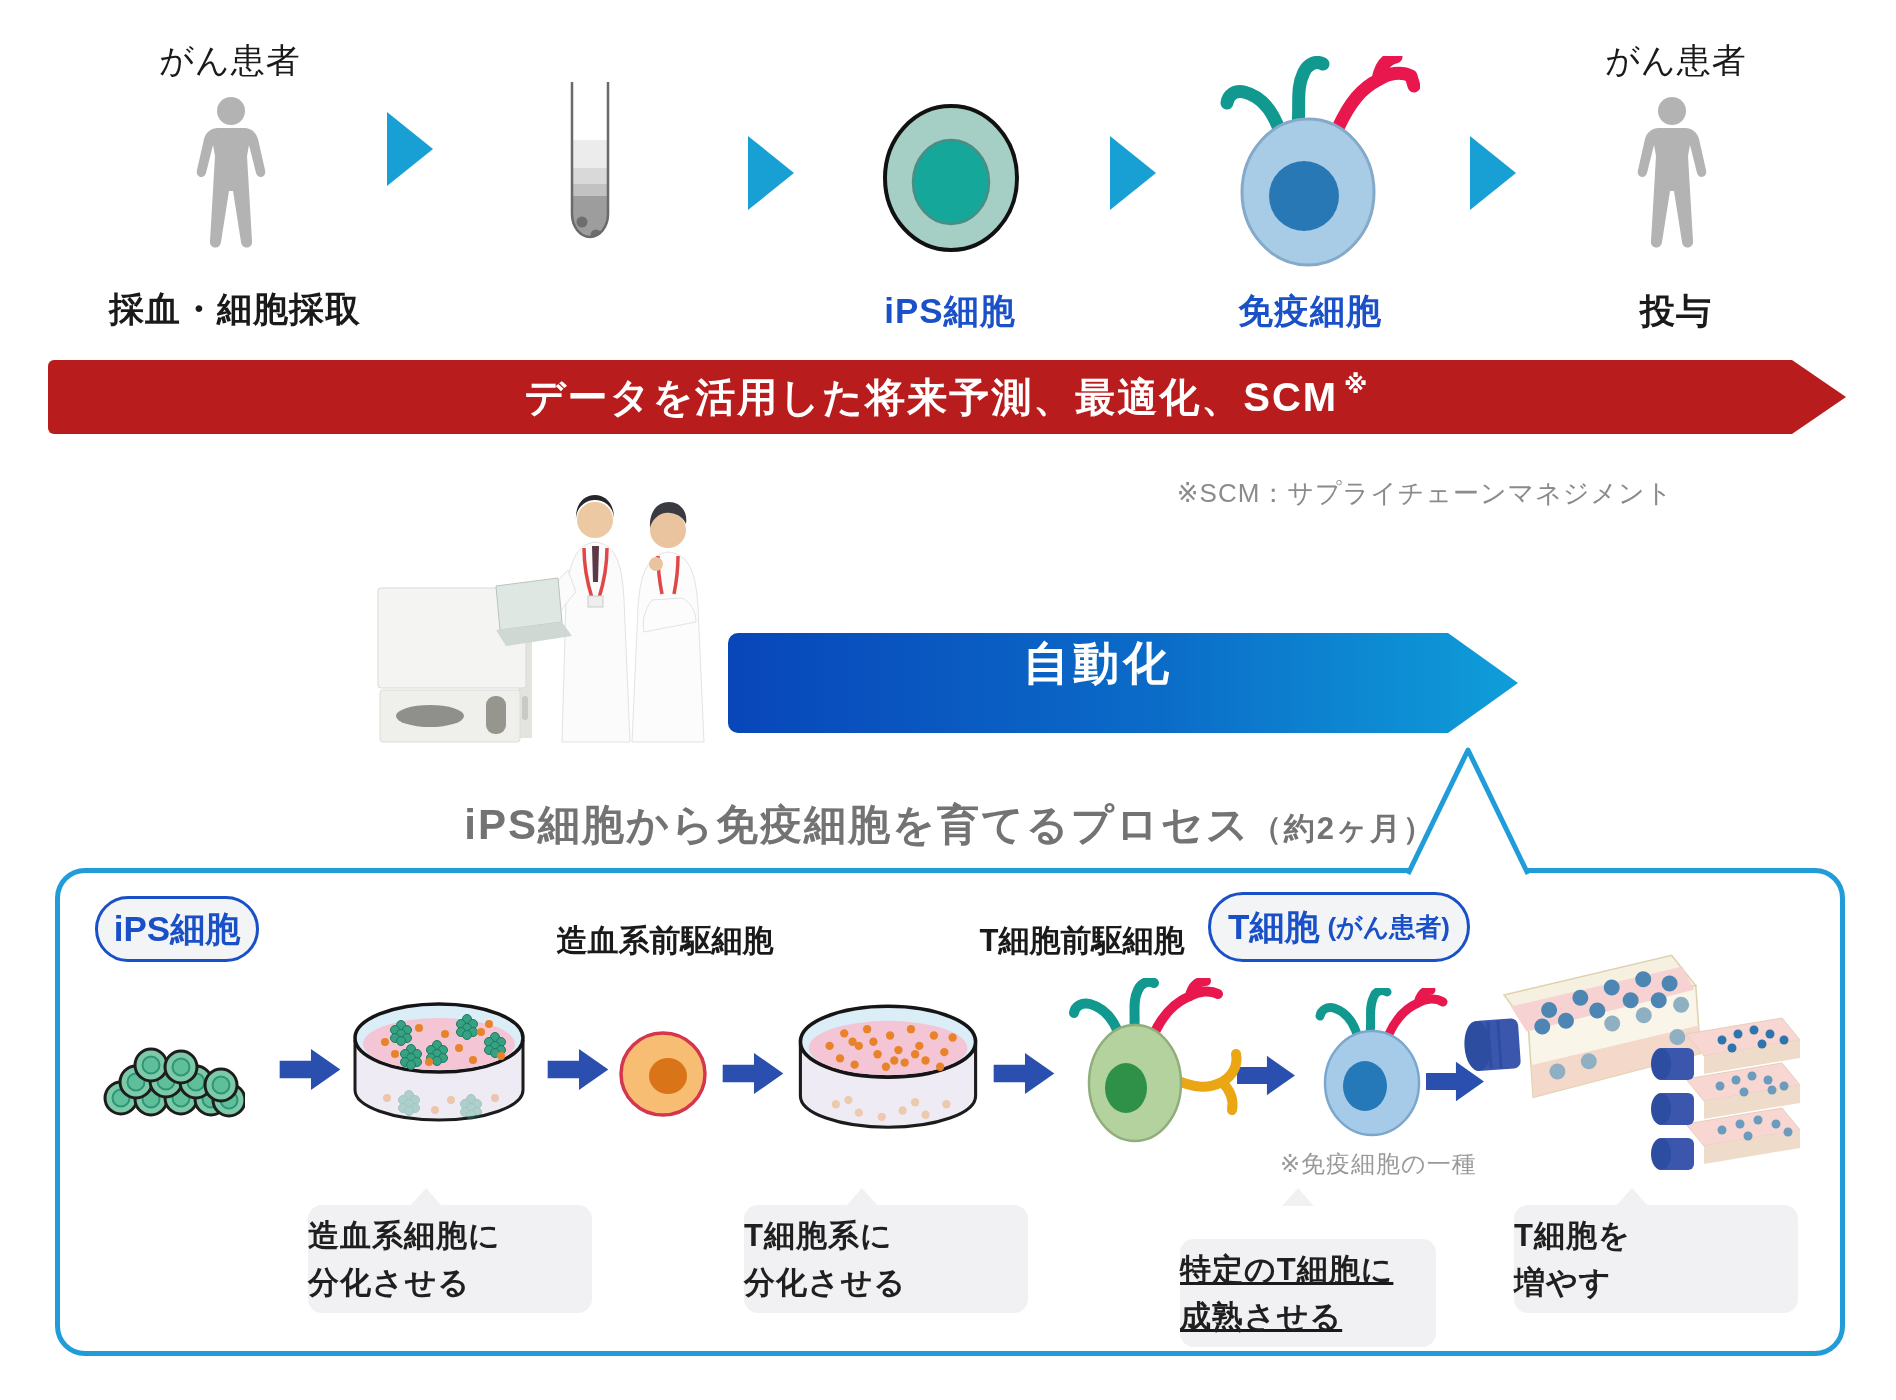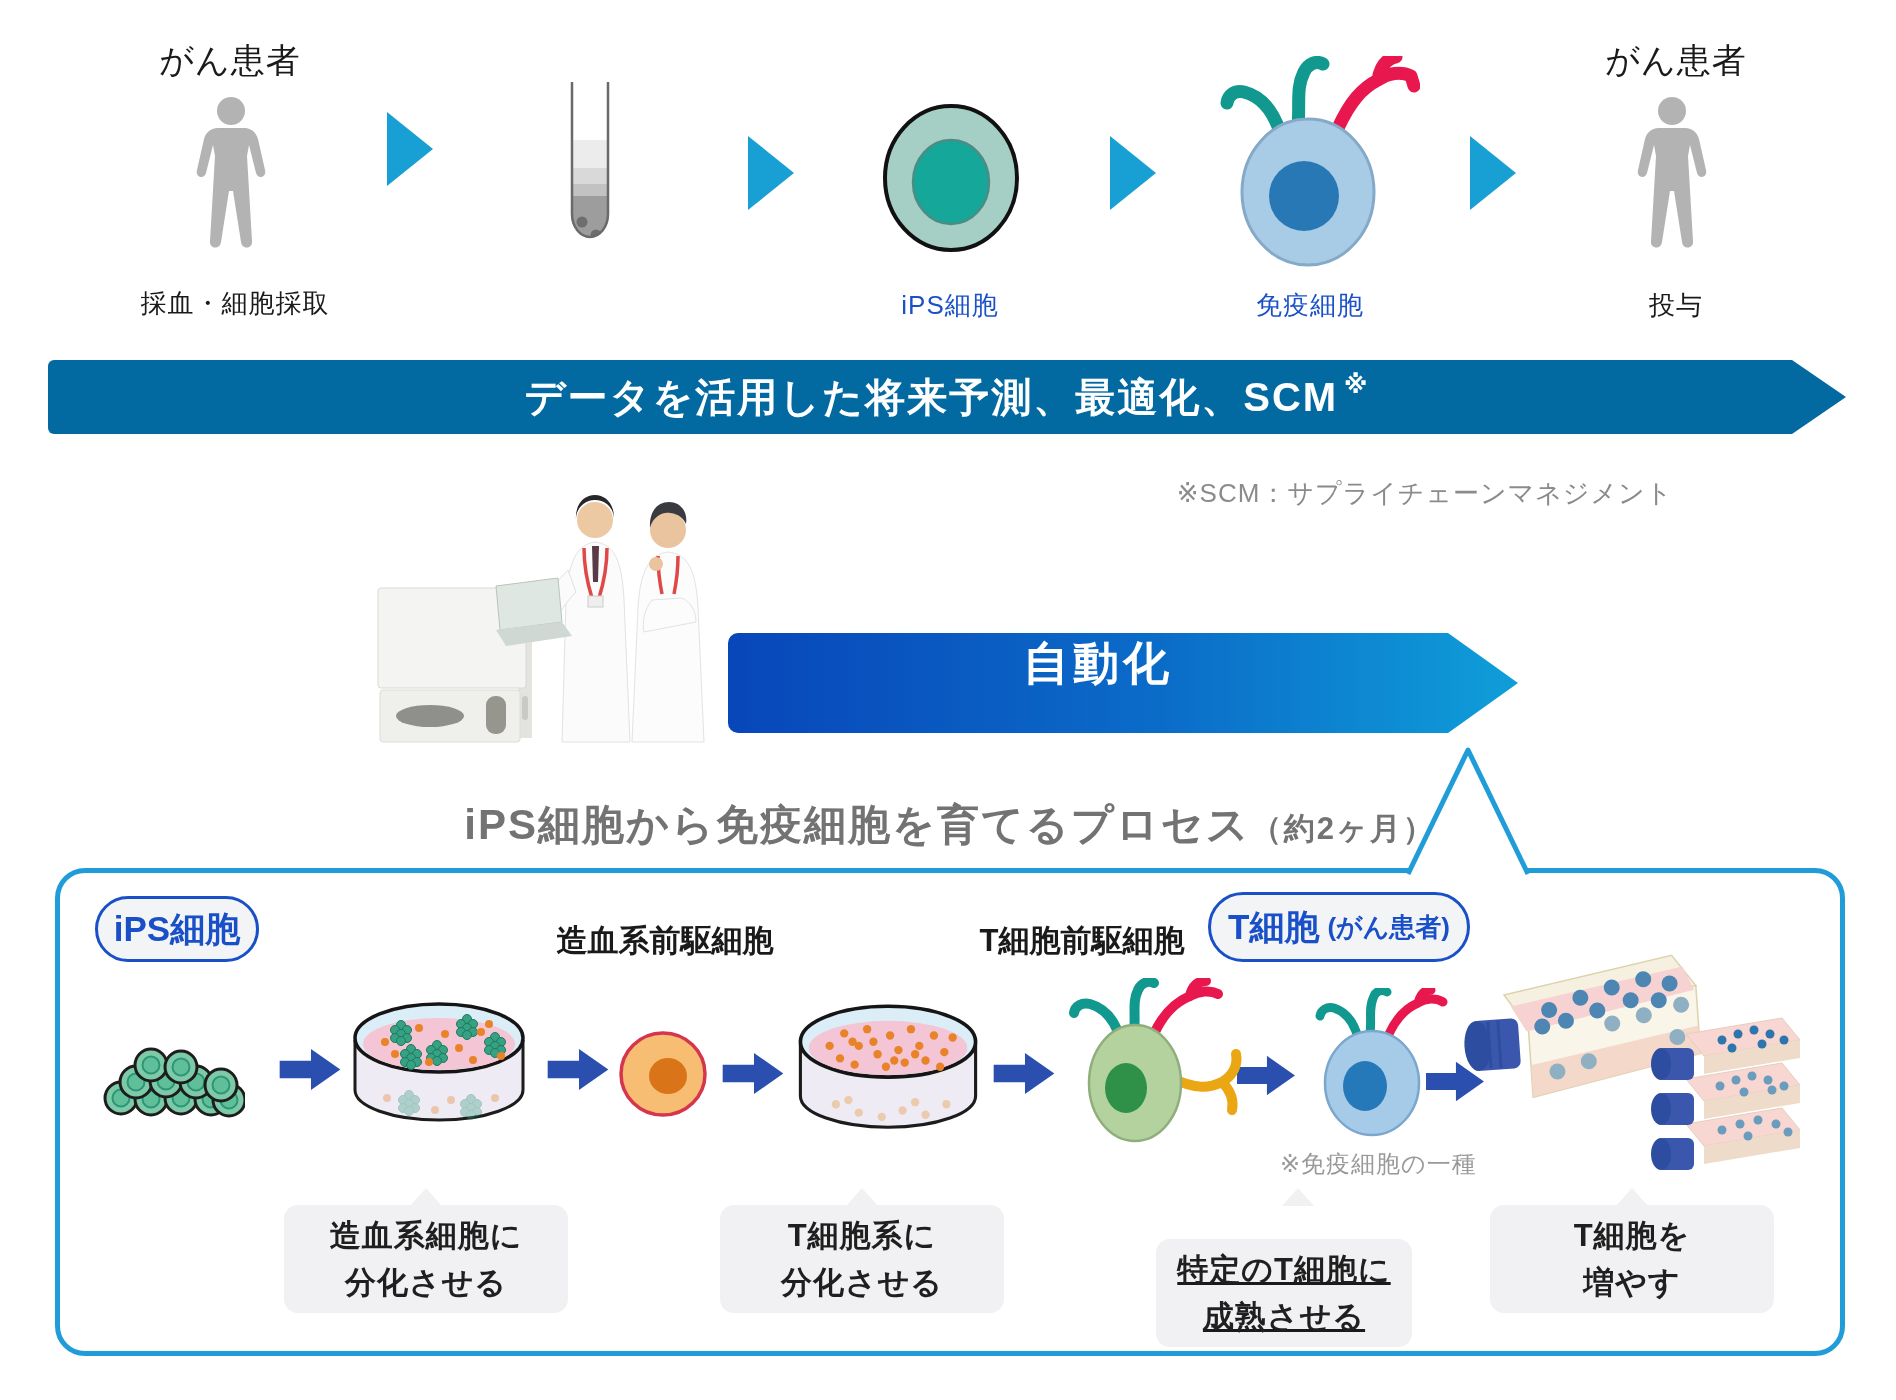--- a/index.html
+++ b/index.html
@@ -8,7 +8,7 @@
   .abs{position:absolute;}
   .ctr{text-align:center;}
   .lbl-sm{font-size:34px;font-weight:400;letter-spacing:1px;}
-  .lbl-lg{font-size:26px;font-weight:400;letter-spacing:1px;}
+  .lbl-lg{font-size:35px;font-weight:700;letter-spacing:1px;}
   .lbl-blue{color:#1b51c8;}
   .cyan-banner{background:#0369a1;height:74px;display:flex;align-items:center;justify-content:center;
        clip-path:polygon(0 0,calc(100% - 54px) 0,100% 50%,calc(100% - 54px) 100%,0 100%);

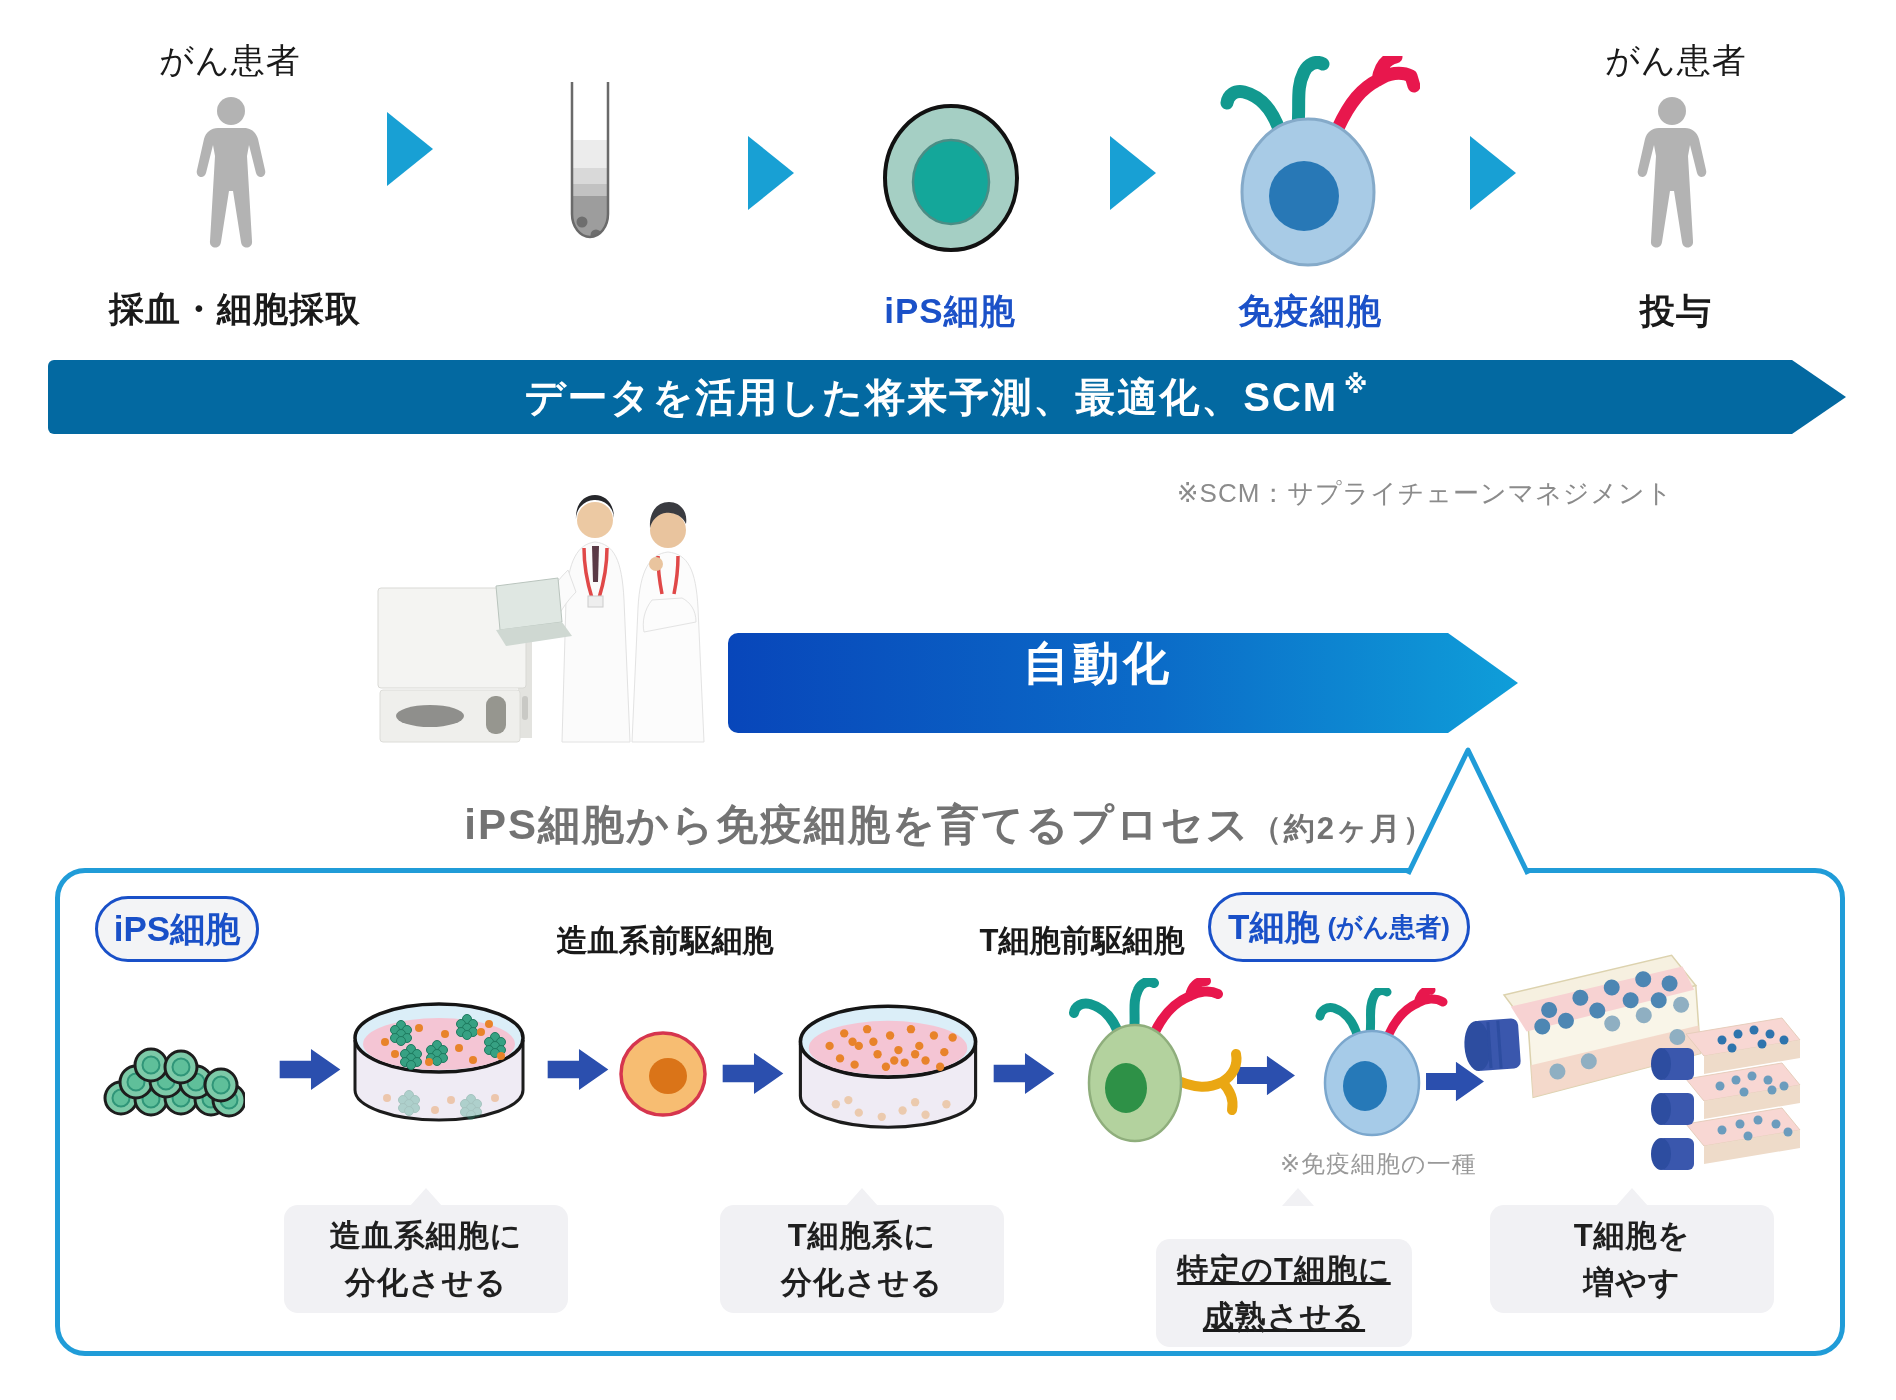--- a/index.html
+++ b/index.html
@@ -10,7 +10,7 @@
   .lbl-sm{font-size:34px;font-weight:400;letter-spacing:1px;}
   .lbl-lg{font-size:35px;font-weight:700;letter-spacing:1px;}
   .lbl-blue{color:#1b51c8;}
-  .cyan-banner{background:#0369a1;height:74px;display:flex;align-items:center;justify-content:center;
+  .cyan-banner{background:#b91c1c;height:74px;display:flex;align-items:center;justify-content:center;
        clip-path:polygon(0 0,calc(100% - 54px) 0,100% 50%,calc(100% - 54px) 100%,0 100%);
        border-radius:6px 0 0 6px;}
   .cyan-banner .txt{color:#fff;font-size:40px;font-weight:700;letter-spacing:2px;}

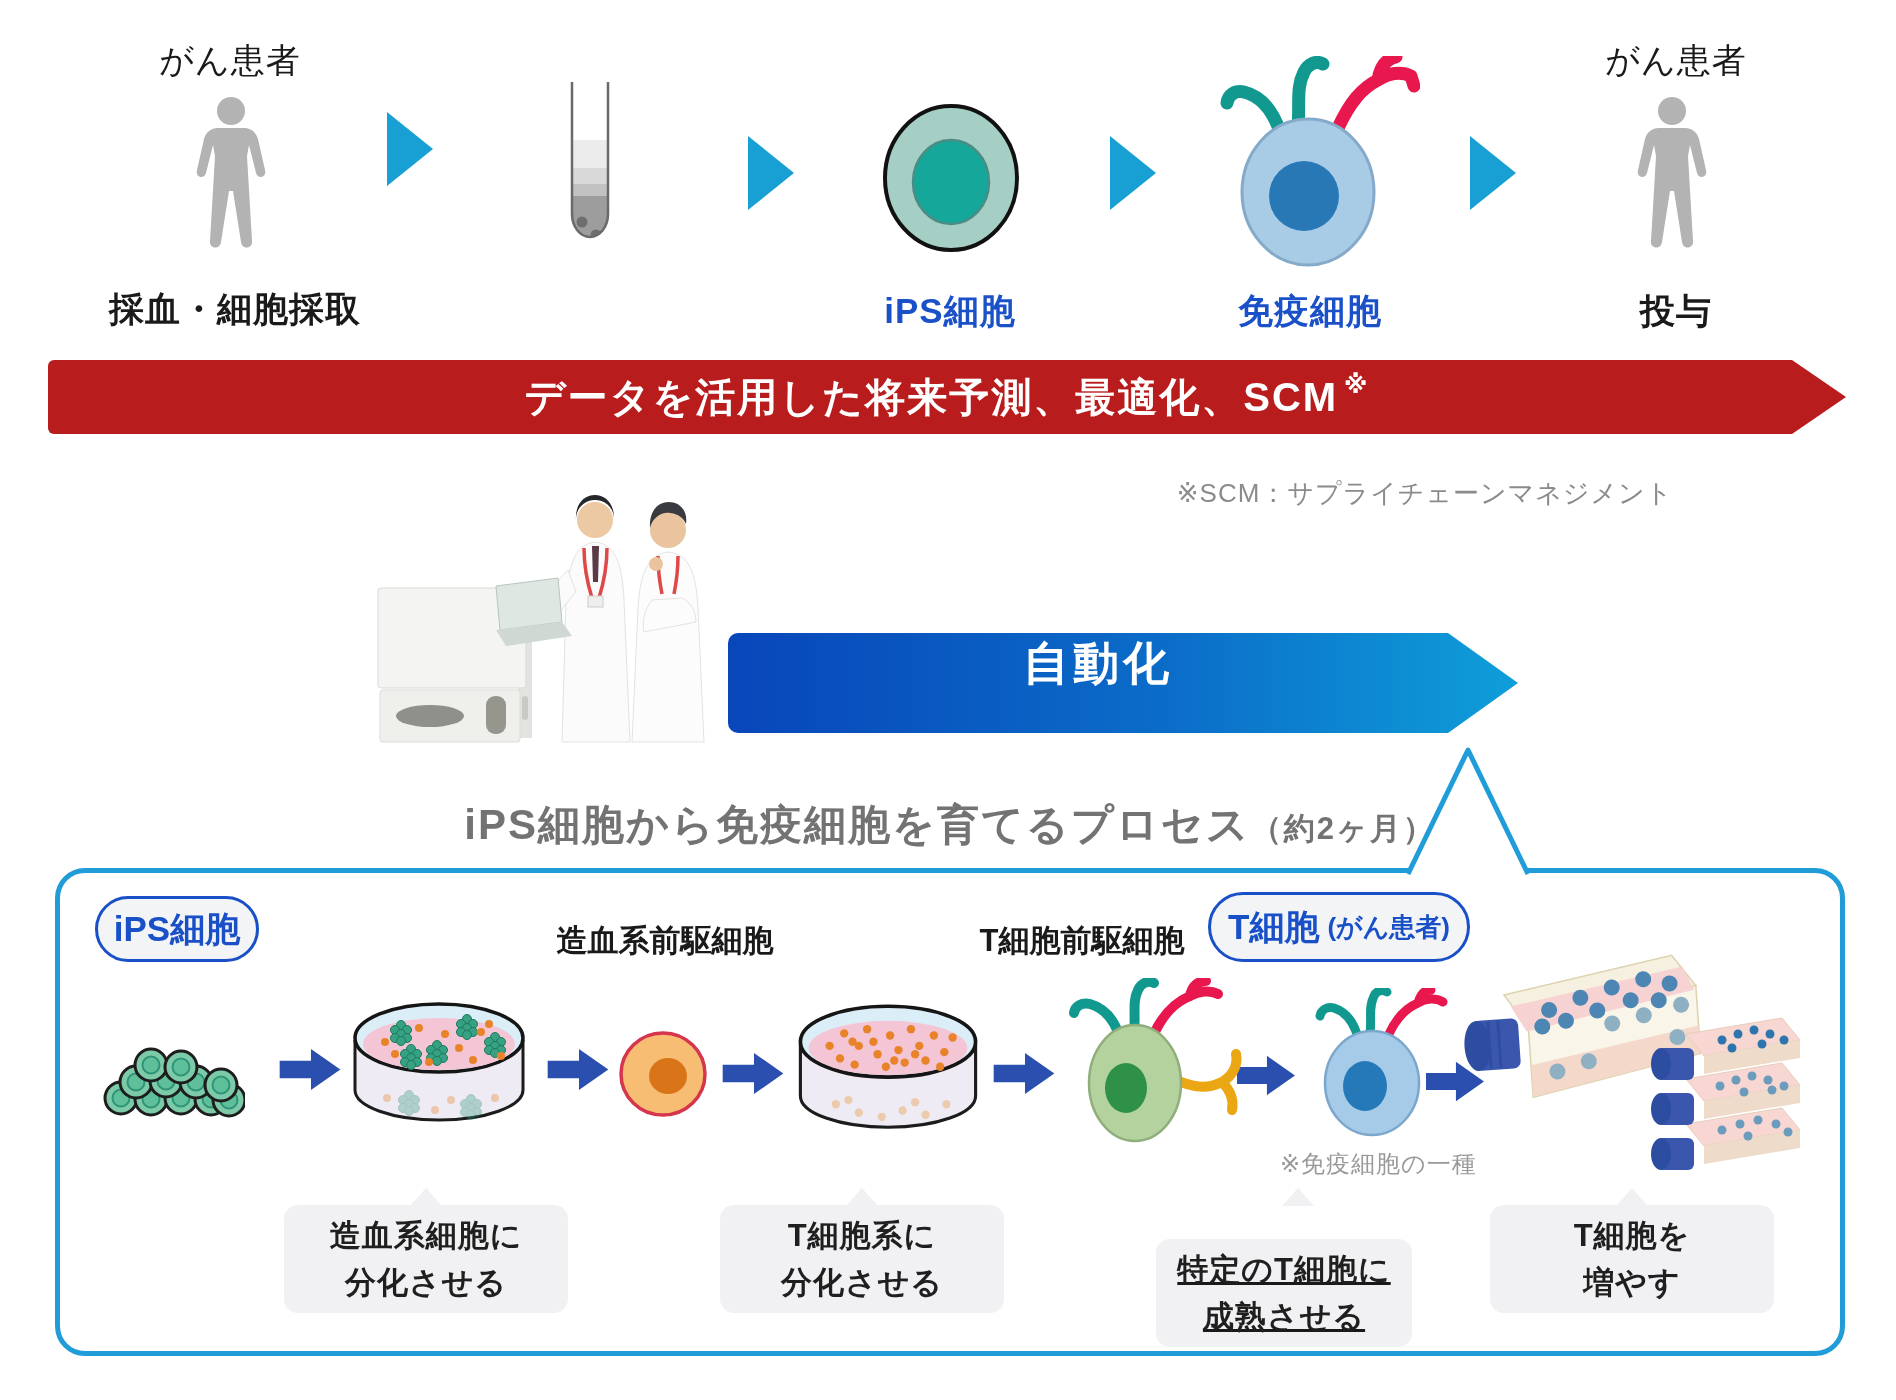--- a/index.html
+++ b/index.html
@@ -31,7 +31,7 @@
   .stage-lbl{font-size:31px;font-weight:700;}
   .tcell-note{color:#999;font-size:24px;letter-spacing:1px;}
   .step-box{background:#f1f1f4;border-radius:14px;height:108px;display:flex;flex-direction:column;
-       align-items:center;justify-content:center;}
+       justify-content:center;margin-left:24px;}
   .step-box div{font-size:31px;font-weight:600;line-height:47px;color:#1f1f1f;letter-spacing:1px;}
   .pointer{width:0;height:0;border-left:16px solid transparent;border-right:16px solid transparent;
        border-bottom:18px solid #f1f1f4;}

